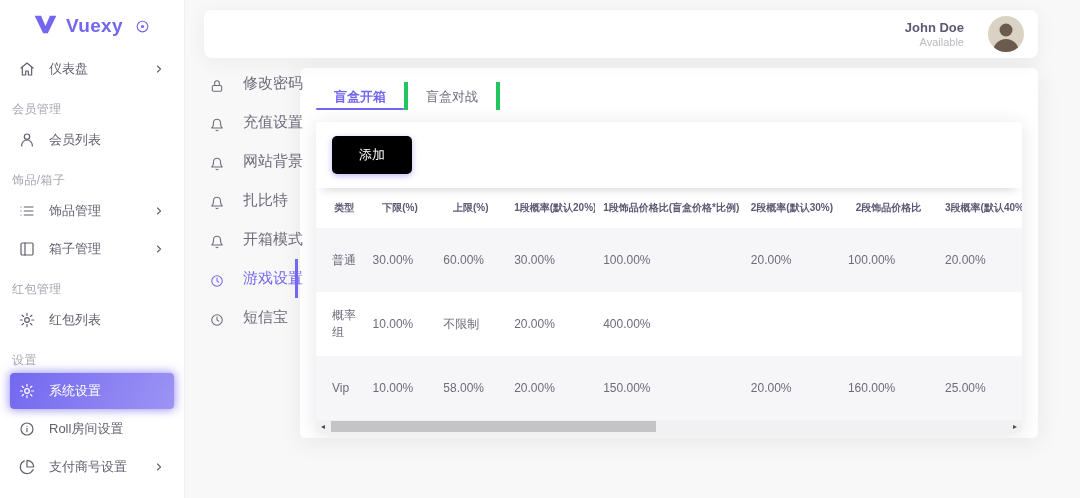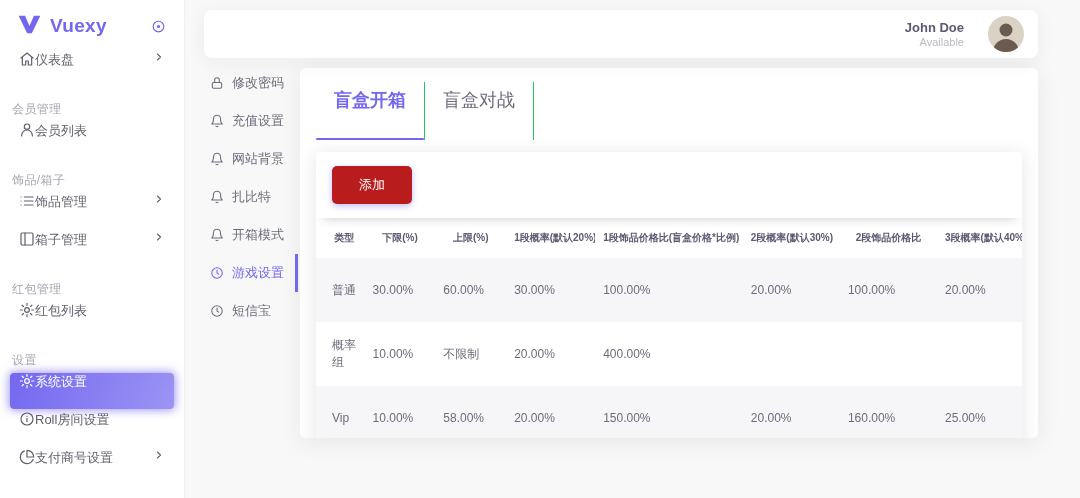--- a/index.html
+++ b/index.html
@@ -10,7 +10,7 @@
 
   
   .sidebar{position:absolute;left:0;top:0;width:185px;height:498px;background:#fff;border-right:1px solid #efeef3;overflow:hidden;z-index:3}
-  .logo-row{display:flex;align-items:center;gap:9px;padding:15px 18px 12px;cursor:pointer}
+  .logo-row{display:flex;align-items:center;gap:9px;padding:15px 34px 12px;cursor:pointer}
   .logo-mark svg{width:23px;height:19px}
   .logo-text{color:#7367f0;font-weight:bold;font-size:19px;letter-spacing:.3px}
   .collapse-toggle{margin-left:auto;color:#7367f0;display:flex;cursor:pointer}

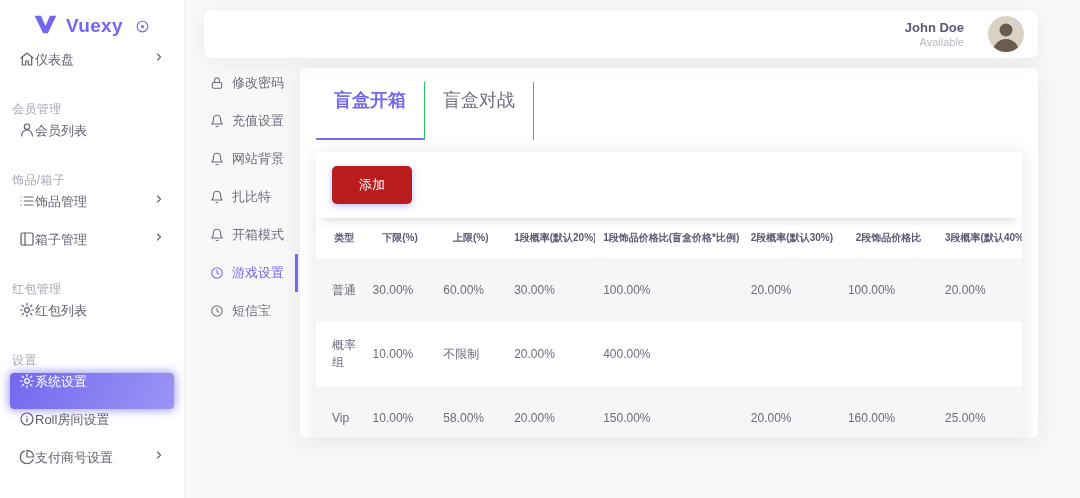--- a/index.html
+++ b/index.html
@@ -15,7 +15,7 @@
   .logo-text{color:#7367f0;font-weight:bold;font-size:19px;letter-spacing:.3px}
   .collapse-toggle{margin-left:auto;color:#7367f0;display:flex;cursor:pointer}
   .collapse-toggle svg{width:15px;height:15px;stroke-width:1.8}
-  .menu-item{display:flex;gap:0;height:36px;margin:2px 10px;padding:0 9px;border-radius:4px;color:#625f6e;cursor:pointer}
+  .menu-item{display:flex;align-items:center;gap:14px;height:36px;margin:2px 10px;padding:0 9px;border-radius:4px;color:#625f6e;cursor:pointer}
   .menu-item .icon{display:flex}
   .menu-item .icon svg{width:16px;height:16px;stroke-width:1.8}
   .menu-item .label{flex:1;font-size:13px;white-space:nowrap;overflow:hidden}

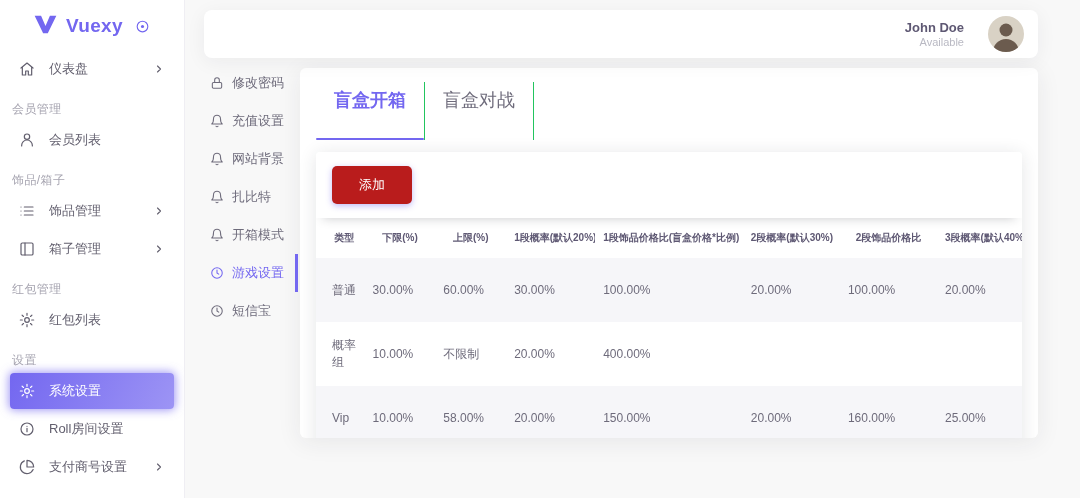--- a/index.html
+++ b/index.html
@@ -26,7 +26,7 @@
 
   
   .submenu{position:absolute;left:186px;top:64px;width:112px;z-index:2}
-  .sub-item{display:flex;align-items:center;gap:8px;padding:10px 4px 10px 24px;color:#6e6b7b;font-size:13px;cursor:pointer;border-right:3px solid transparent;white-space:nowrap}
+  .sub-item{display:flex;align-items:flex-end;gap:19px;padding:10px 4px 10px 24px;color:#6e6b7b;font-size:15px;cursor:pointer;border-right:3px solid transparent;white-space:nowrap}
   .sub-item .icon{display:flex}
   .sub-item .icon svg{width:14px;height:14px;stroke-width:1.8}
   .sub-item.active{color:#7367f0;border-right-color:#7367f0}

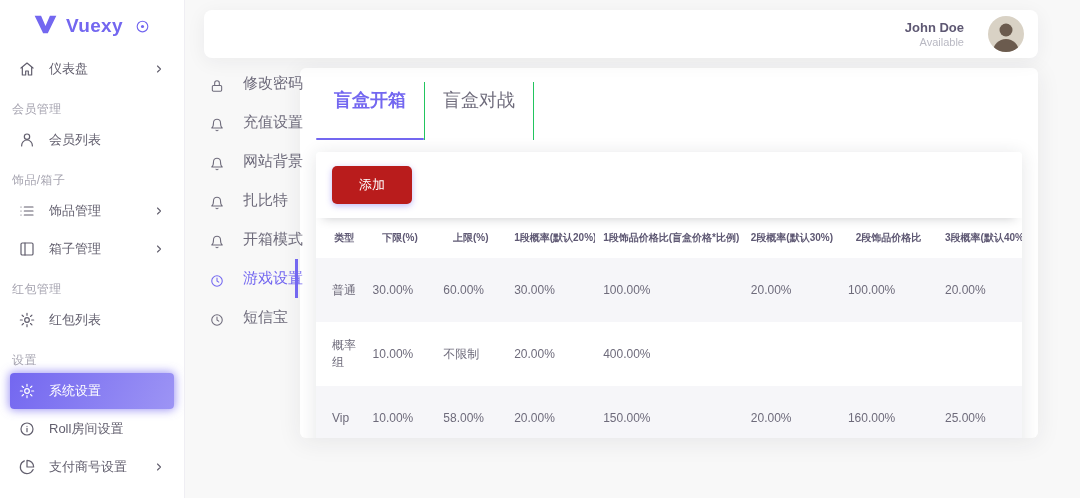--- a/index.html
+++ b/index.html
@@ -43,7 +43,7 @@
   
   .main-card{position:absolute;left:300px;top:68px;width:738px;height:370px;background:#fff;border-radius:6px;box-shadow:0 4px 24px rgba(34,41,47,.08);z-index:1;overflow:hidden}
   .tabs{display:flex;padding:14px 16px 0}
-  .tab{padding:6px 18px 28px;font-size:18px;color:#6e6b7b;cursor:pointer;border-right:1px solid #22c55e;position:relative}
+  .tab{padding:6px 18px 4px;font-size:13px;color:#6e6b7b;cursor:pointer;border-right:4px solid #22c55e;position:relative}
   .tab.active{color:#7367f0;font-weight:bold}
   .tab.active::after{content:"";position:absolute;left:0;right:0;bottom:0;height:2px;background:#7367f0;border-radius:1px}
   .content-card{margin:12px 16px 0;border-radius:4px;box-shadow:0 2px 18px rgba(34,41,47,.12);overflow:hidden;background:#fff}

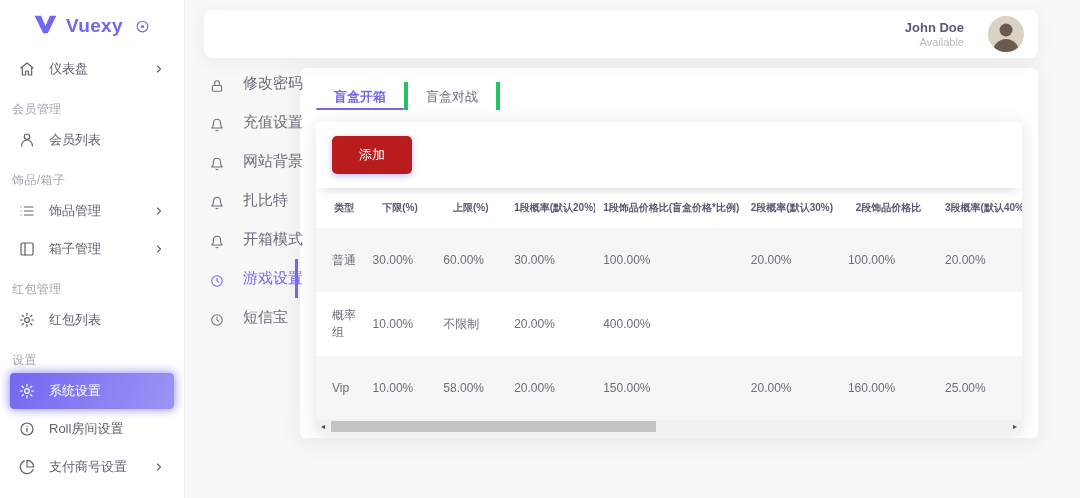--- a/index.html
+++ b/index.html
@@ -48,7 +48,7 @@
   .tab.active::after{content:"";position:absolute;left:0;right:0;bottom:0;height:2px;background:#7367f0;border-radius:1px}
   .content-card{margin:12px 16px 0;border-radius:4px;box-shadow:0 2px 18px rgba(34,41,47,.12);overflow:hidden;background:#fff}
   .toolbar{padding:14px 16px;position:relative;z-index:2;box-shadow:0 7px 10px -7px rgba(34,41,47,.25);background:#fff}
-  .add-btn{background:#b91c1c;color:#fff;border:none;border-radius:5px;padding:10px 27px;font-size:13px;font-family:Liberation Mono, monospace;cursor:pointer;box-shadow:0 2px 6px rgba(115,103,240,.45)}
+  .add-btn{background:#000000;color:#fff;border:none;border-radius:5px;padding:10px 27px;font-size:13px;font-family:Liberation Mono, monospace;cursor:pointer;box-shadow:0 2px 6px rgba(115,103,240,.45)}
   table{width:100%;border-collapse:collapse;table-layout:fixed}
   th{font-size:10px;font-weight:bold;color:#5e5873;text-align:center;padding:13px 8px;white-space:nowrap;overflow:hidden;background:#fff}
   th:first-child,td:first-child{padding-left:16px}

